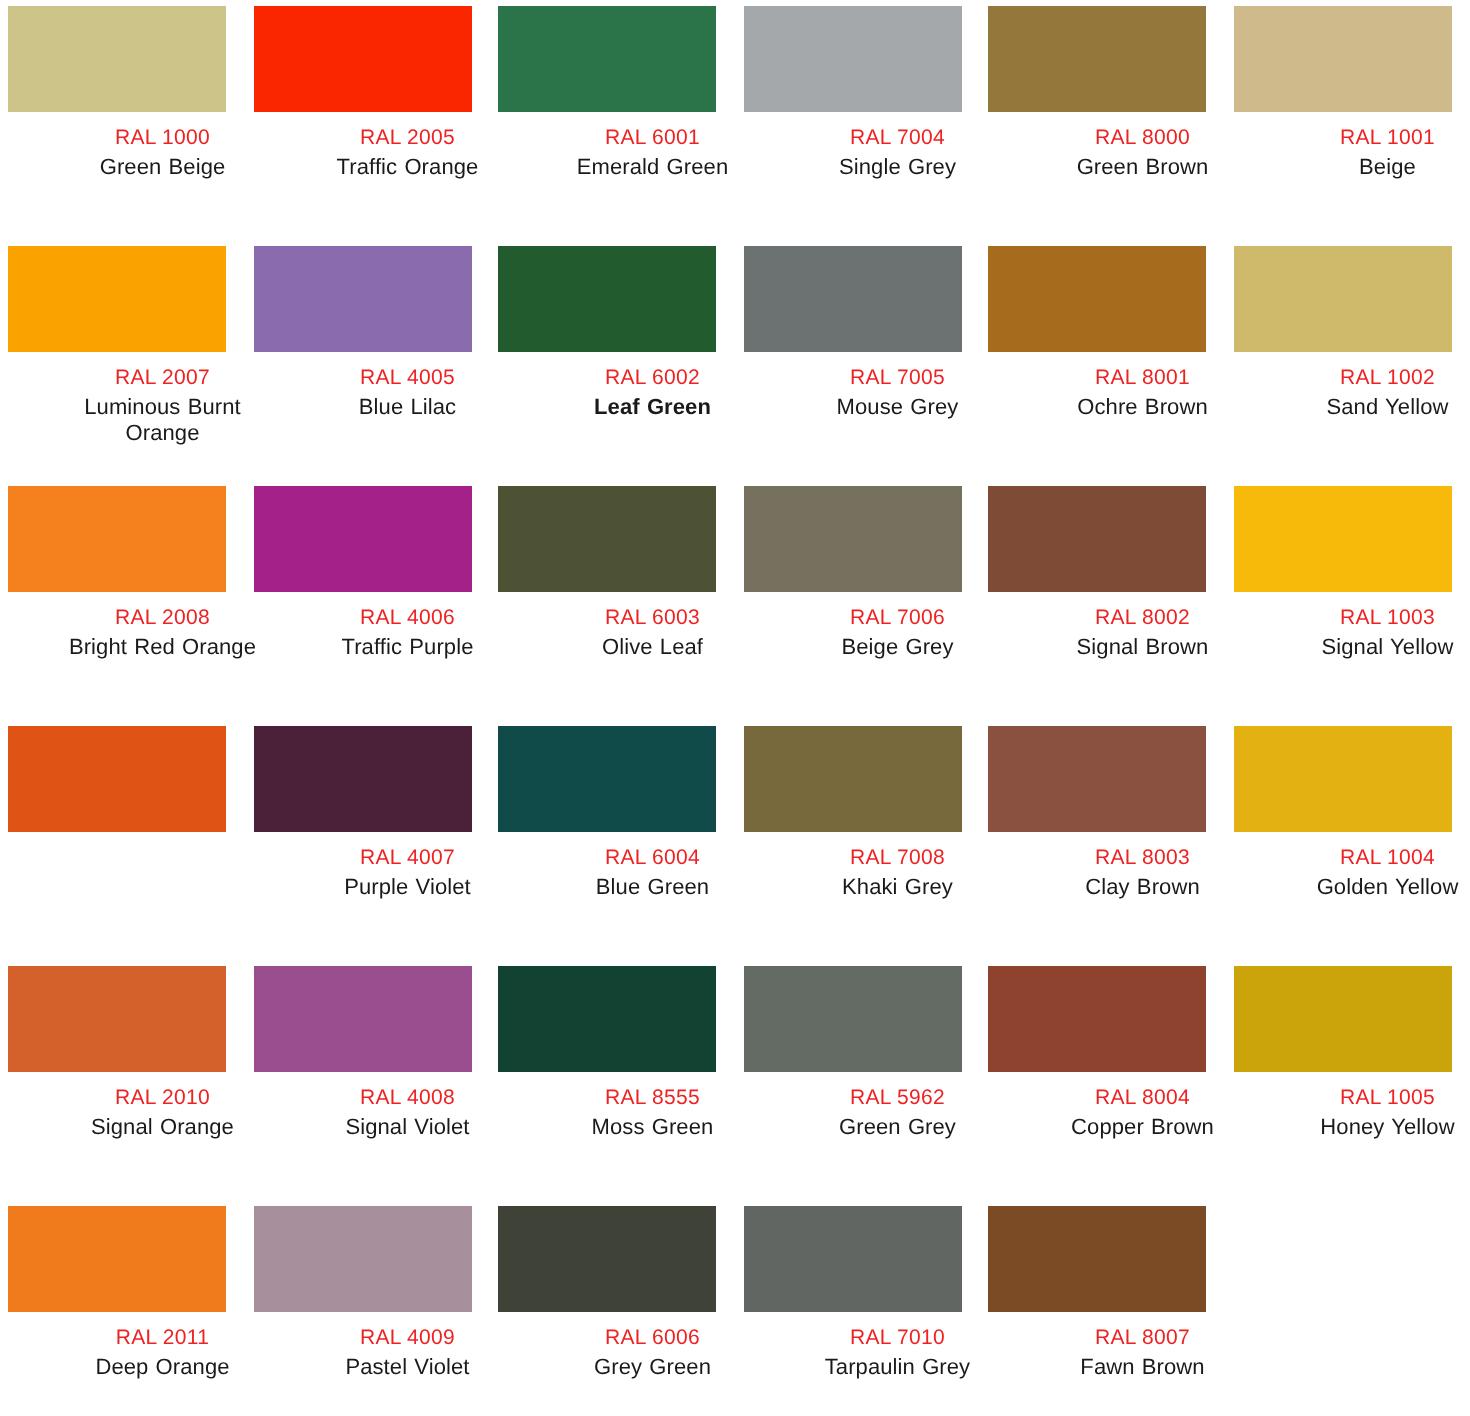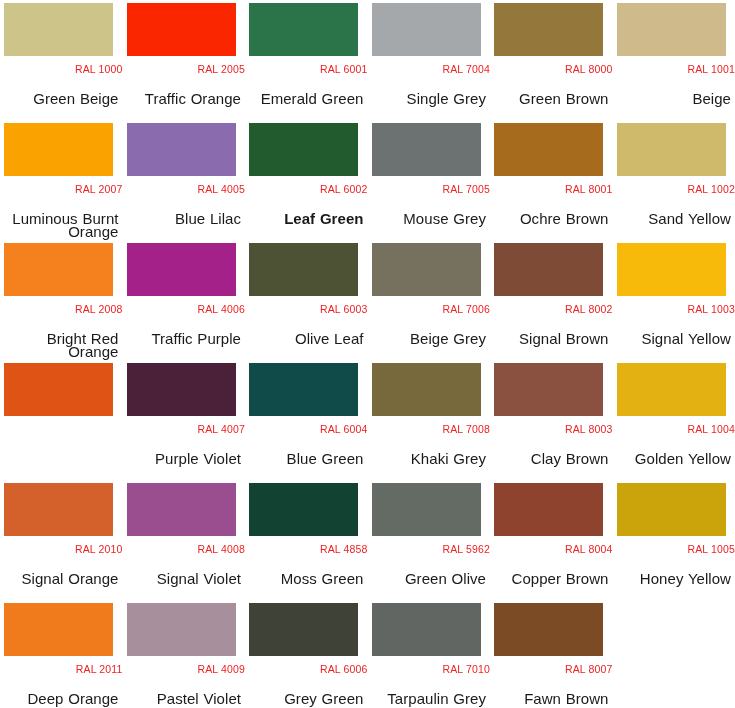--- a/index.html
+++ b/index.html
@@ -42,8 +42,9 @@
   .caption {
     width: 122.5px;
     margin-top: 7px;
-    text-align: right;
+    text-align: center;
     line-height: 13px;
+    padding-left: 20px;
   }
 
   .ral-code {

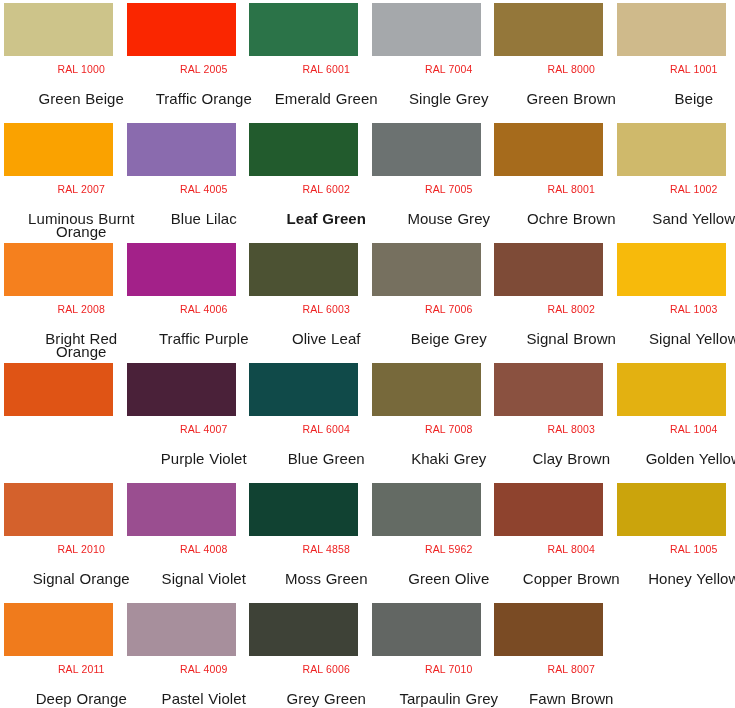--- a/index.html
+++ b/index.html
@@ -58,8 +58,8 @@
   .ral-name {
     display: block;
     color: #1a1a1a;
-    font-size: 15px;
-    margin-top: 16px;
+    font-size: 11px;
+    margin-top: 2px;
     padding: 0 4px;
     letter-spacing: 0.05px;
     word-spacing: 0.5px;

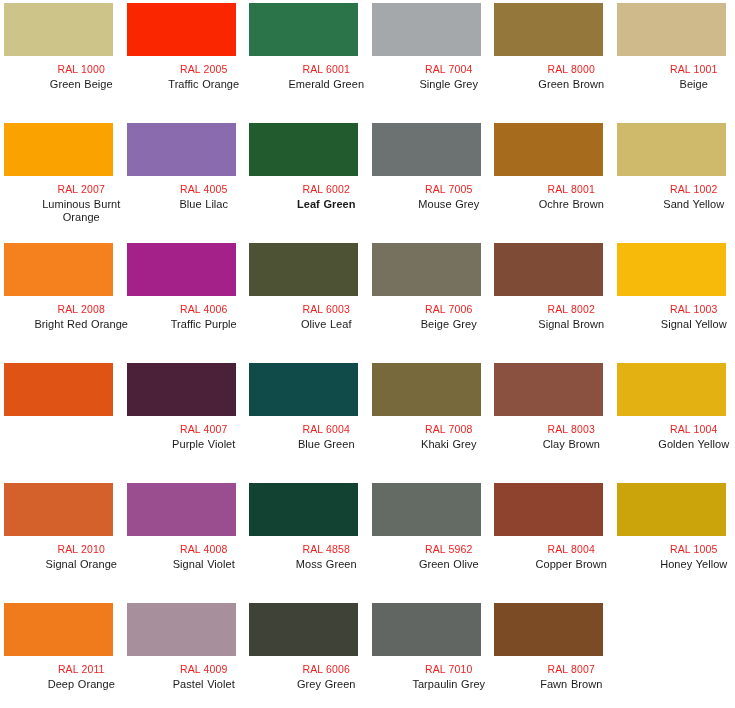--- a/index.html
+++ b/index.html
@@ -254,7 +254,7 @@
     <div class="swatch-cell">
       <div class="chip" style="background-color: rgb(17, 66, 50);"></div>
       <div class="caption">
-        <span class="ral-code">RAL 4858</span>
+        <span class="ral-code">RAL 8555</span>
         <span class="ral-name">Moss Green</span>
       </div>
     </div>

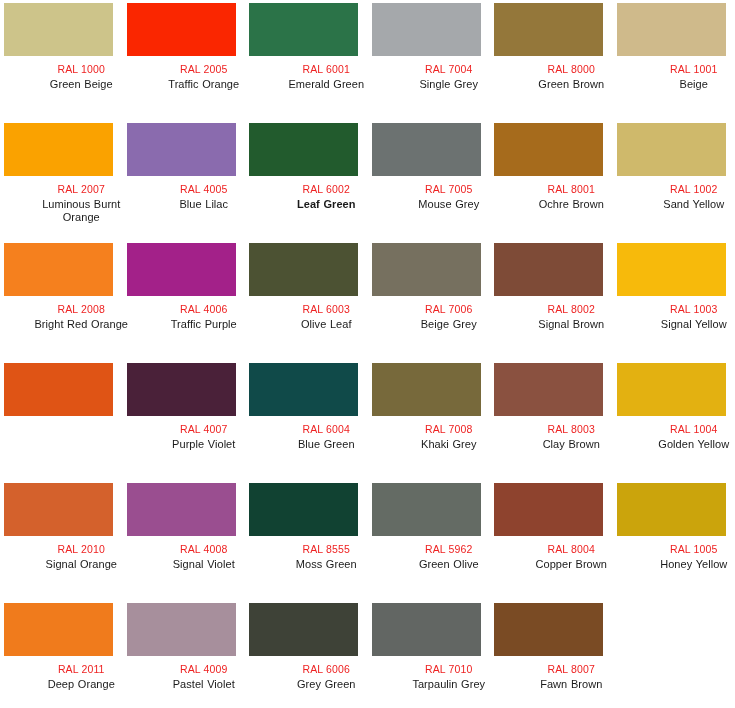--- a/index.html
+++ b/index.html
@@ -262,7 +262,7 @@
       <div class="chip" style="background-color: rgb(100, 107, 100);"></div>
       <div class="caption">
         <span class="ral-code">RAL 5962</span>
-        <span class="ral-name">Green Olive</span>
+        <span class="ral-name">Green Grey</span>
       </div>
     </div>
     <div class="swatch-cell">

